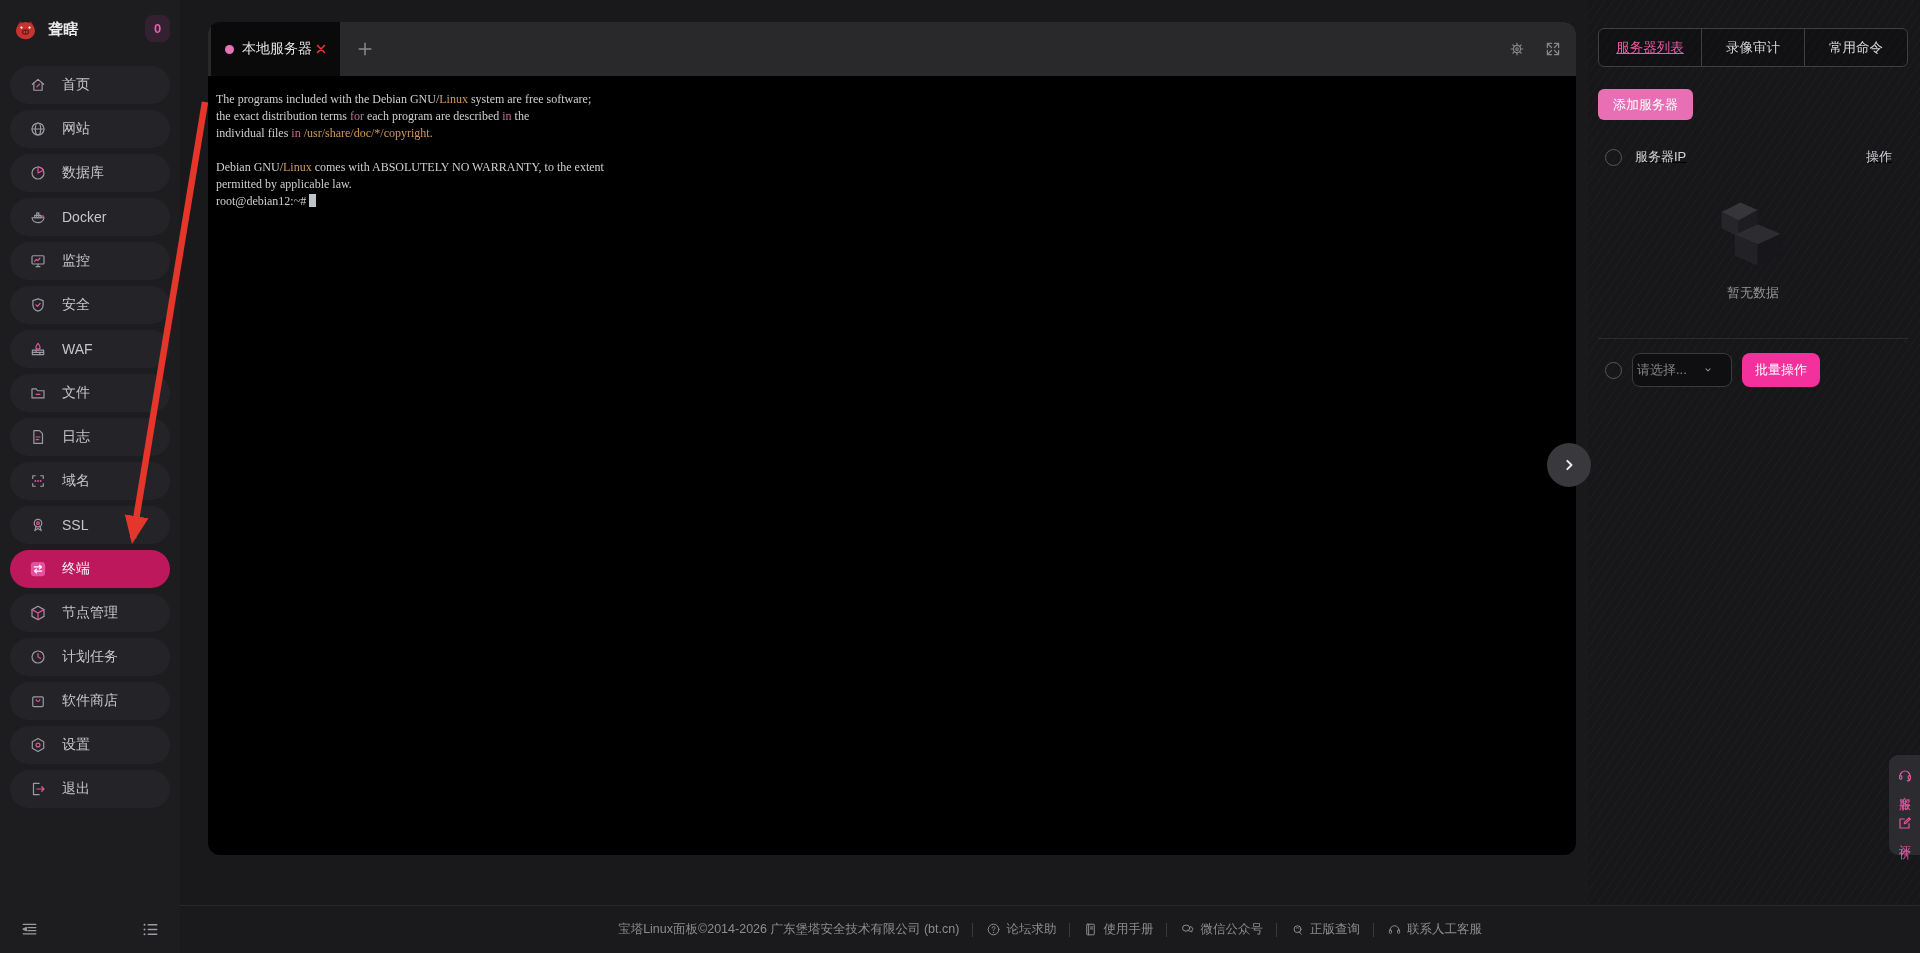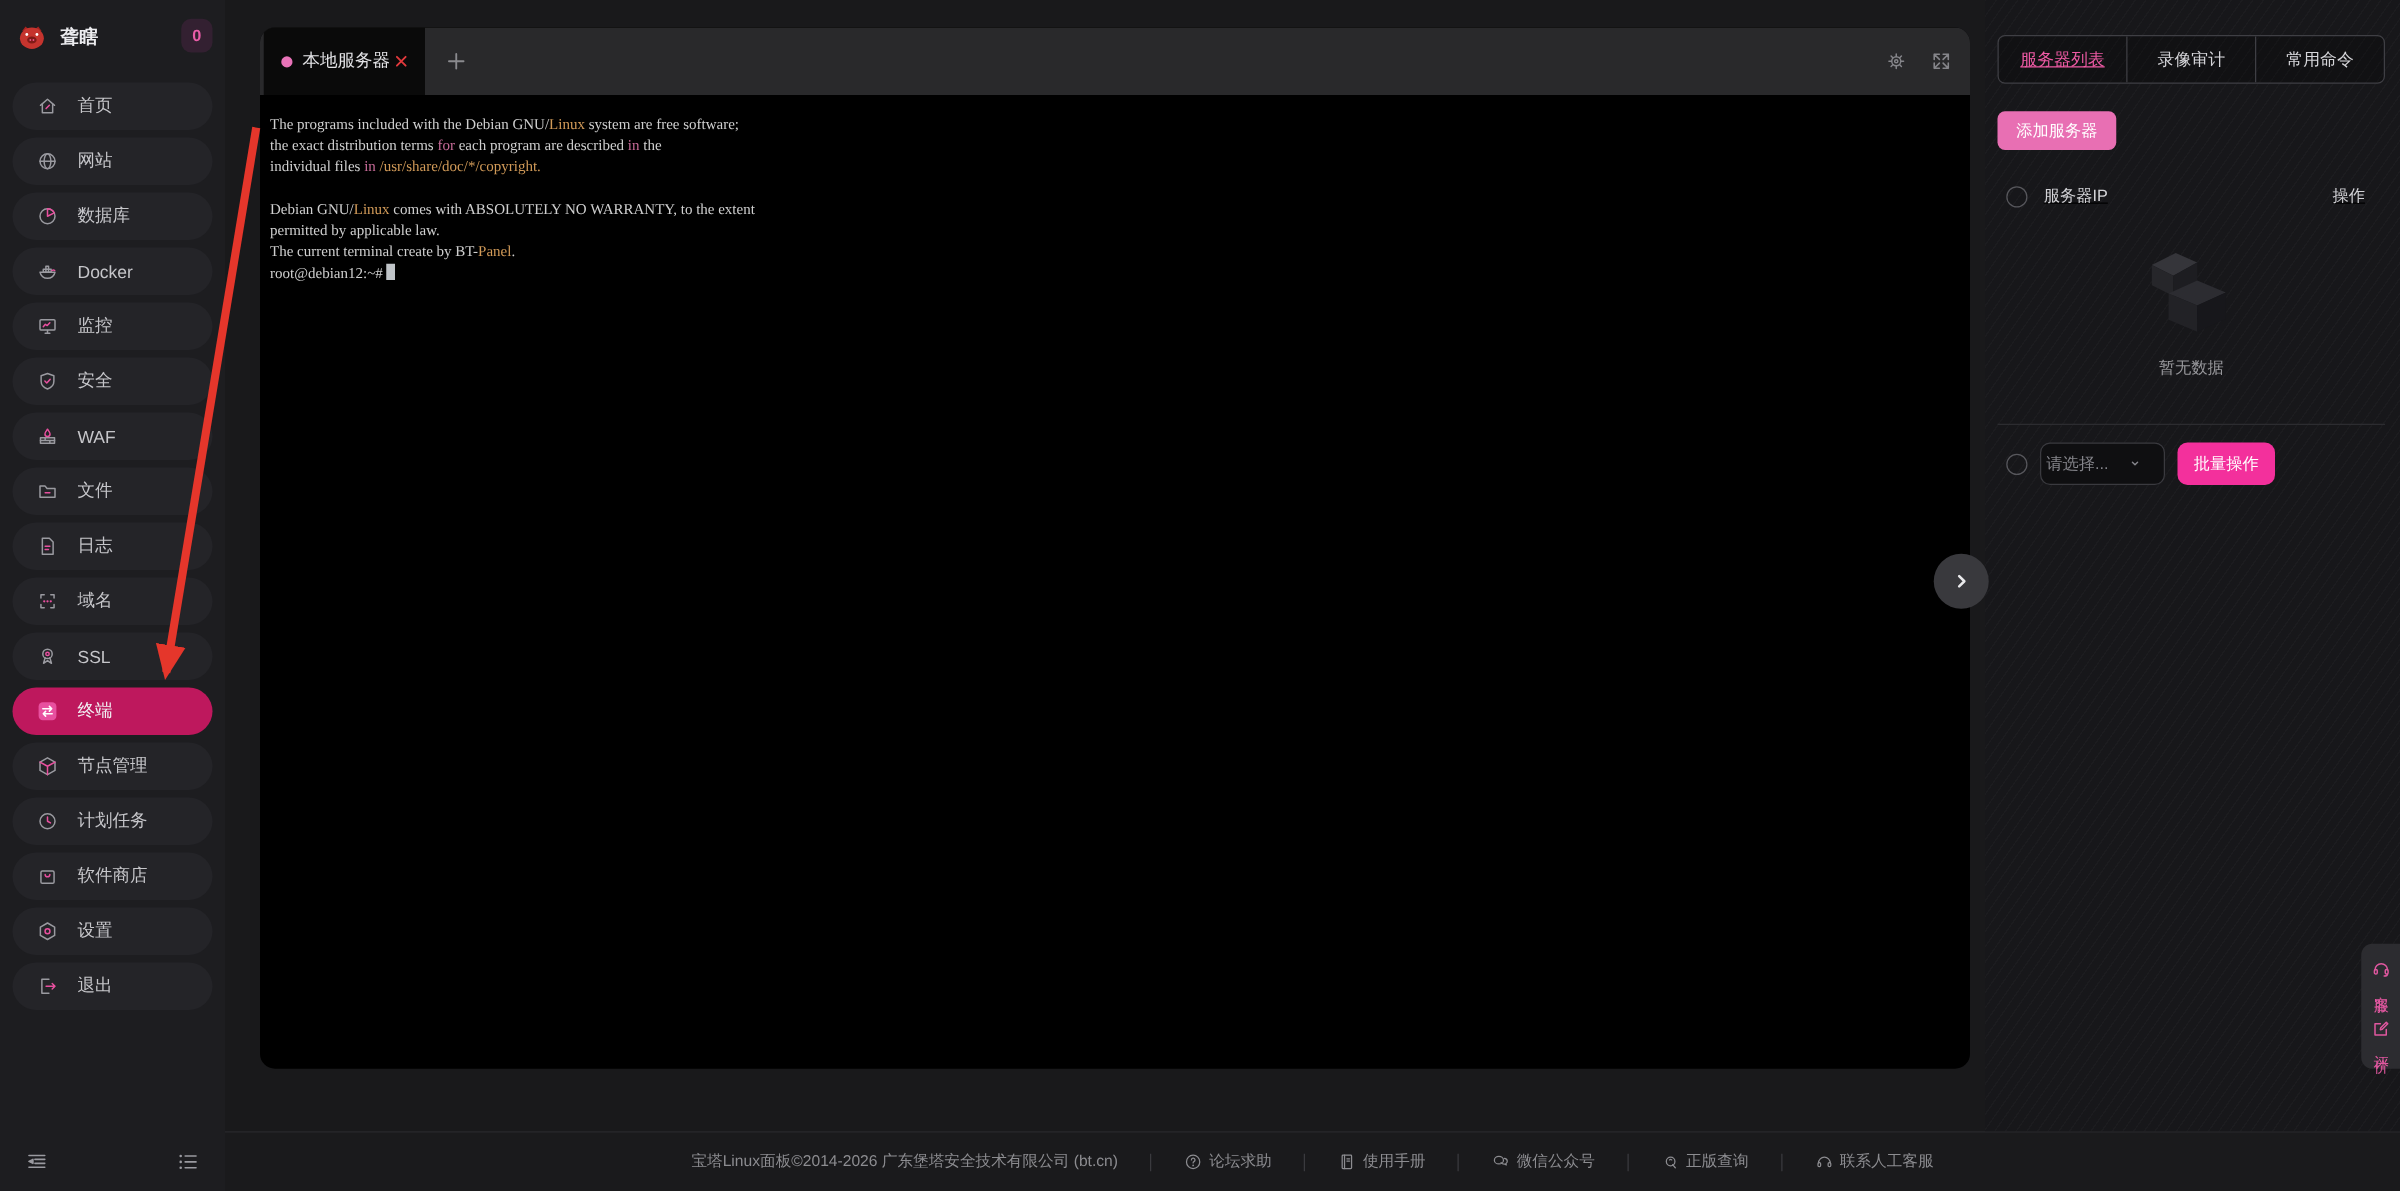--- a/index.html
+++ b/index.html
@@ -342,7 +342,6 @@
         <div class="tline">&nbsp;</div>
         <div class="tline"><span>Debian GNU/</span><span style="color:#d19a58">Linux</span><span> comes with ABSOLUTELY NO WARRANTY, to the extent</span></div>
         <div class="tline"><span>permitted by applicable law.</span></div>
-        <div class="tline"><span>The current terminal create by BT-</span><span style="color:#d19a58">Panel</span><span>.</span></div>
         <div class="tline"><span>root@debian12:~# </span><span class="cursor"></span></div>
       </div>
   </section>

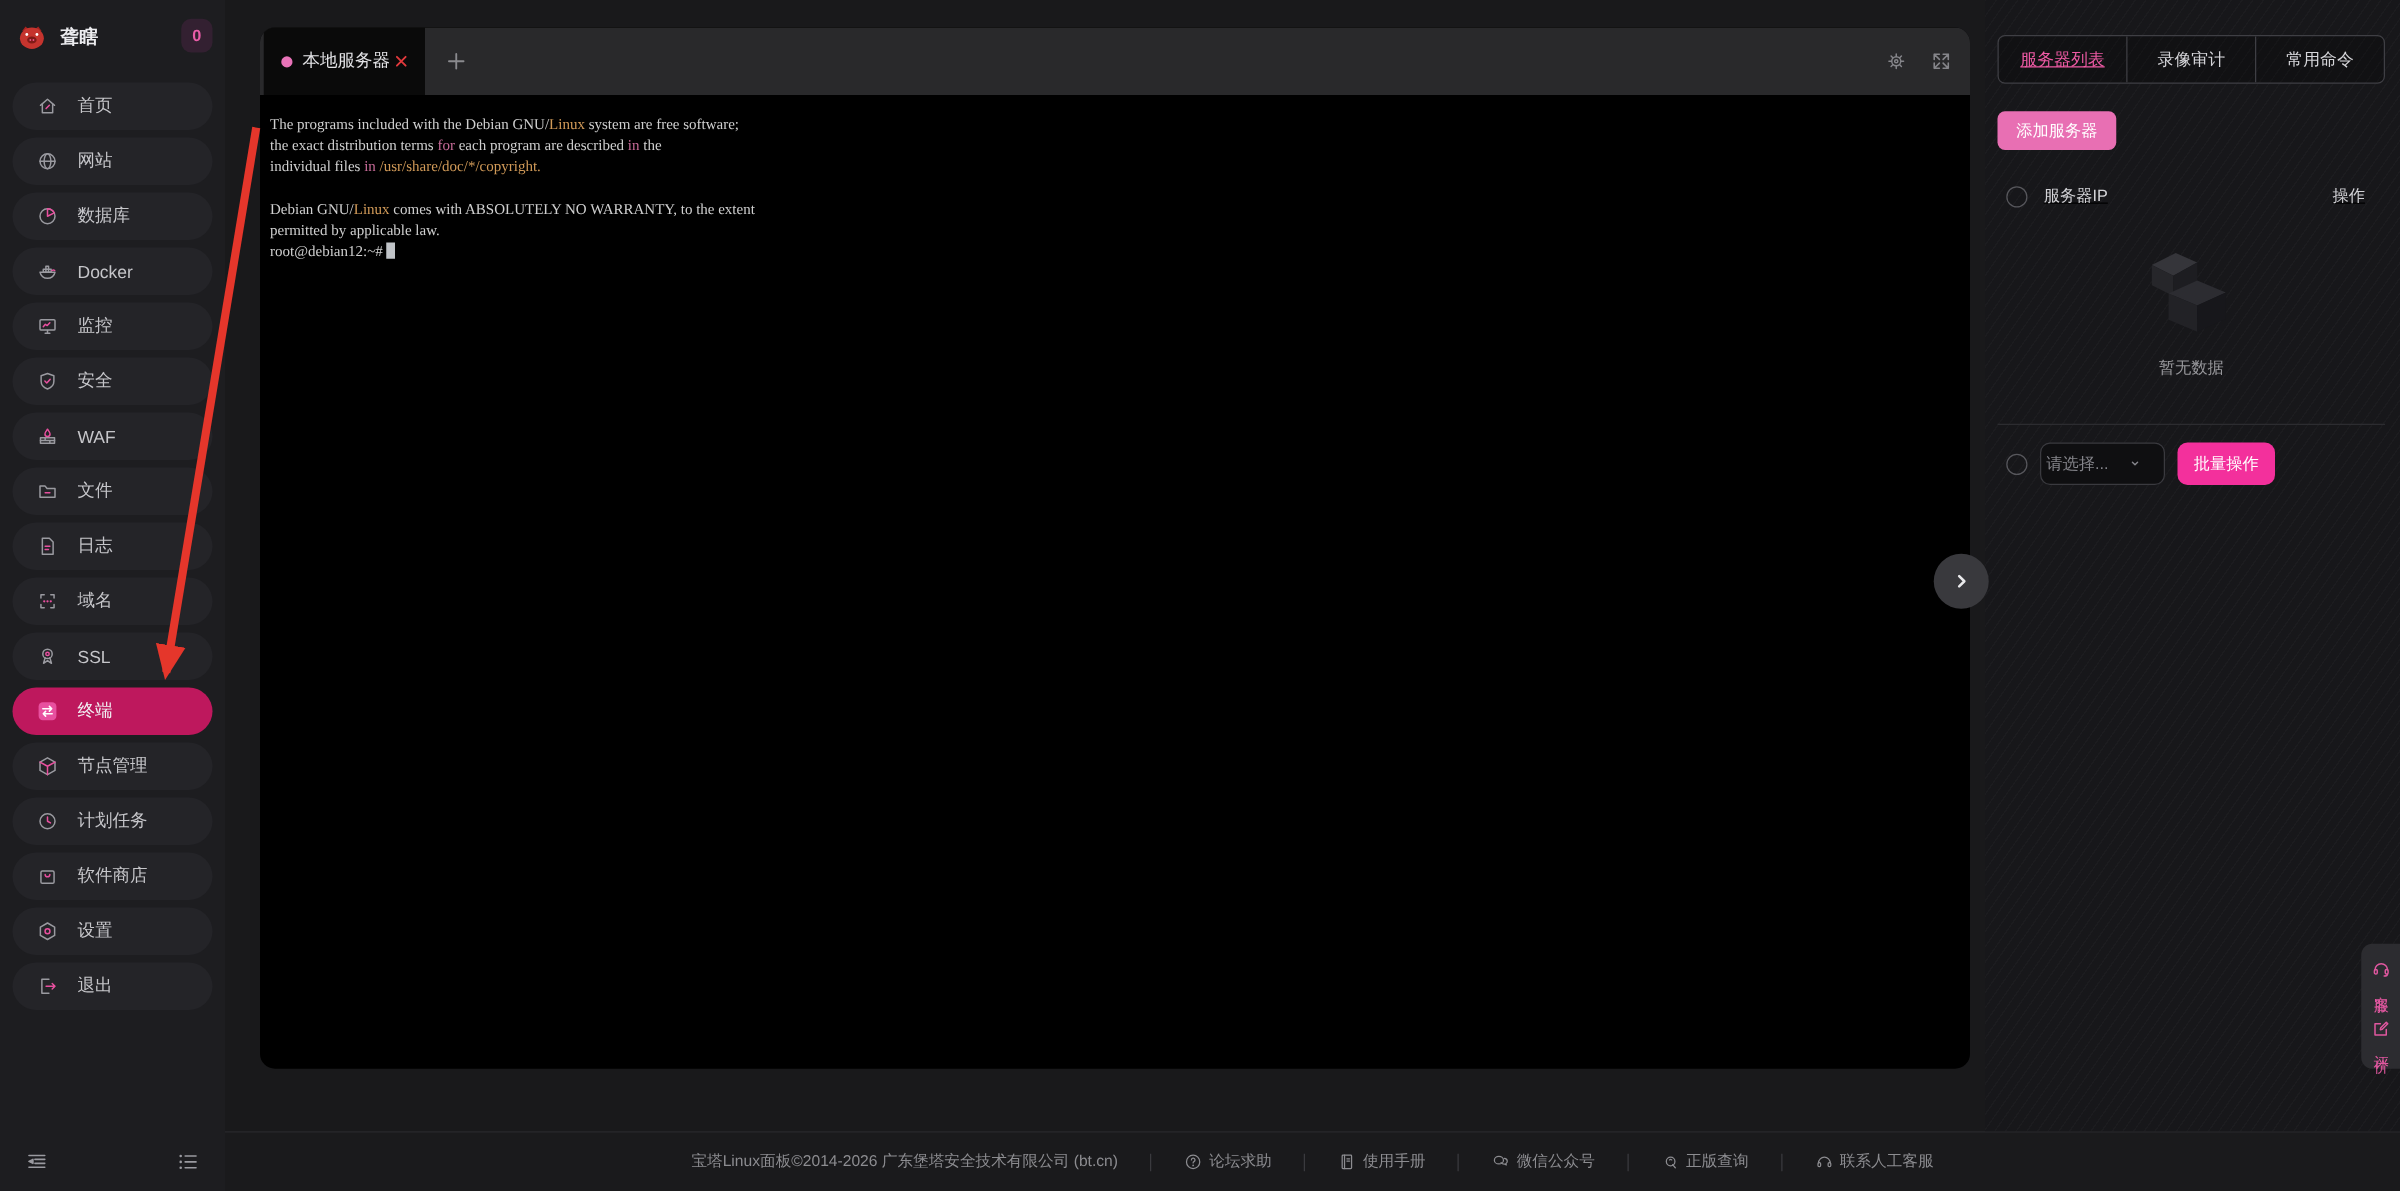--- a/index.html
+++ b/index.html
@@ -54,7 +54,7 @@
   
   .bottom-bar { position:absolute; left:180px; right:0; bottom:0; height:48px; background:#1a1a1c;
                 border-top:1px solid #29292c; display:flex; align-items:center; justify-content:center;
-                gap:26px; color:#8c8c90; font-size:12.5px; }
+                gap:13px; color:#8c8c90; font-size:12.5px; }
   .f-copy { color:#8c8c90; }
   .f-sep { width:1px; height:14px; background:#3a3a3e; display:inline-block; }
   .f-link { display:inline-flex; align-items:center; gap:5px; cursor:pointer; color:#8c8c90; }

